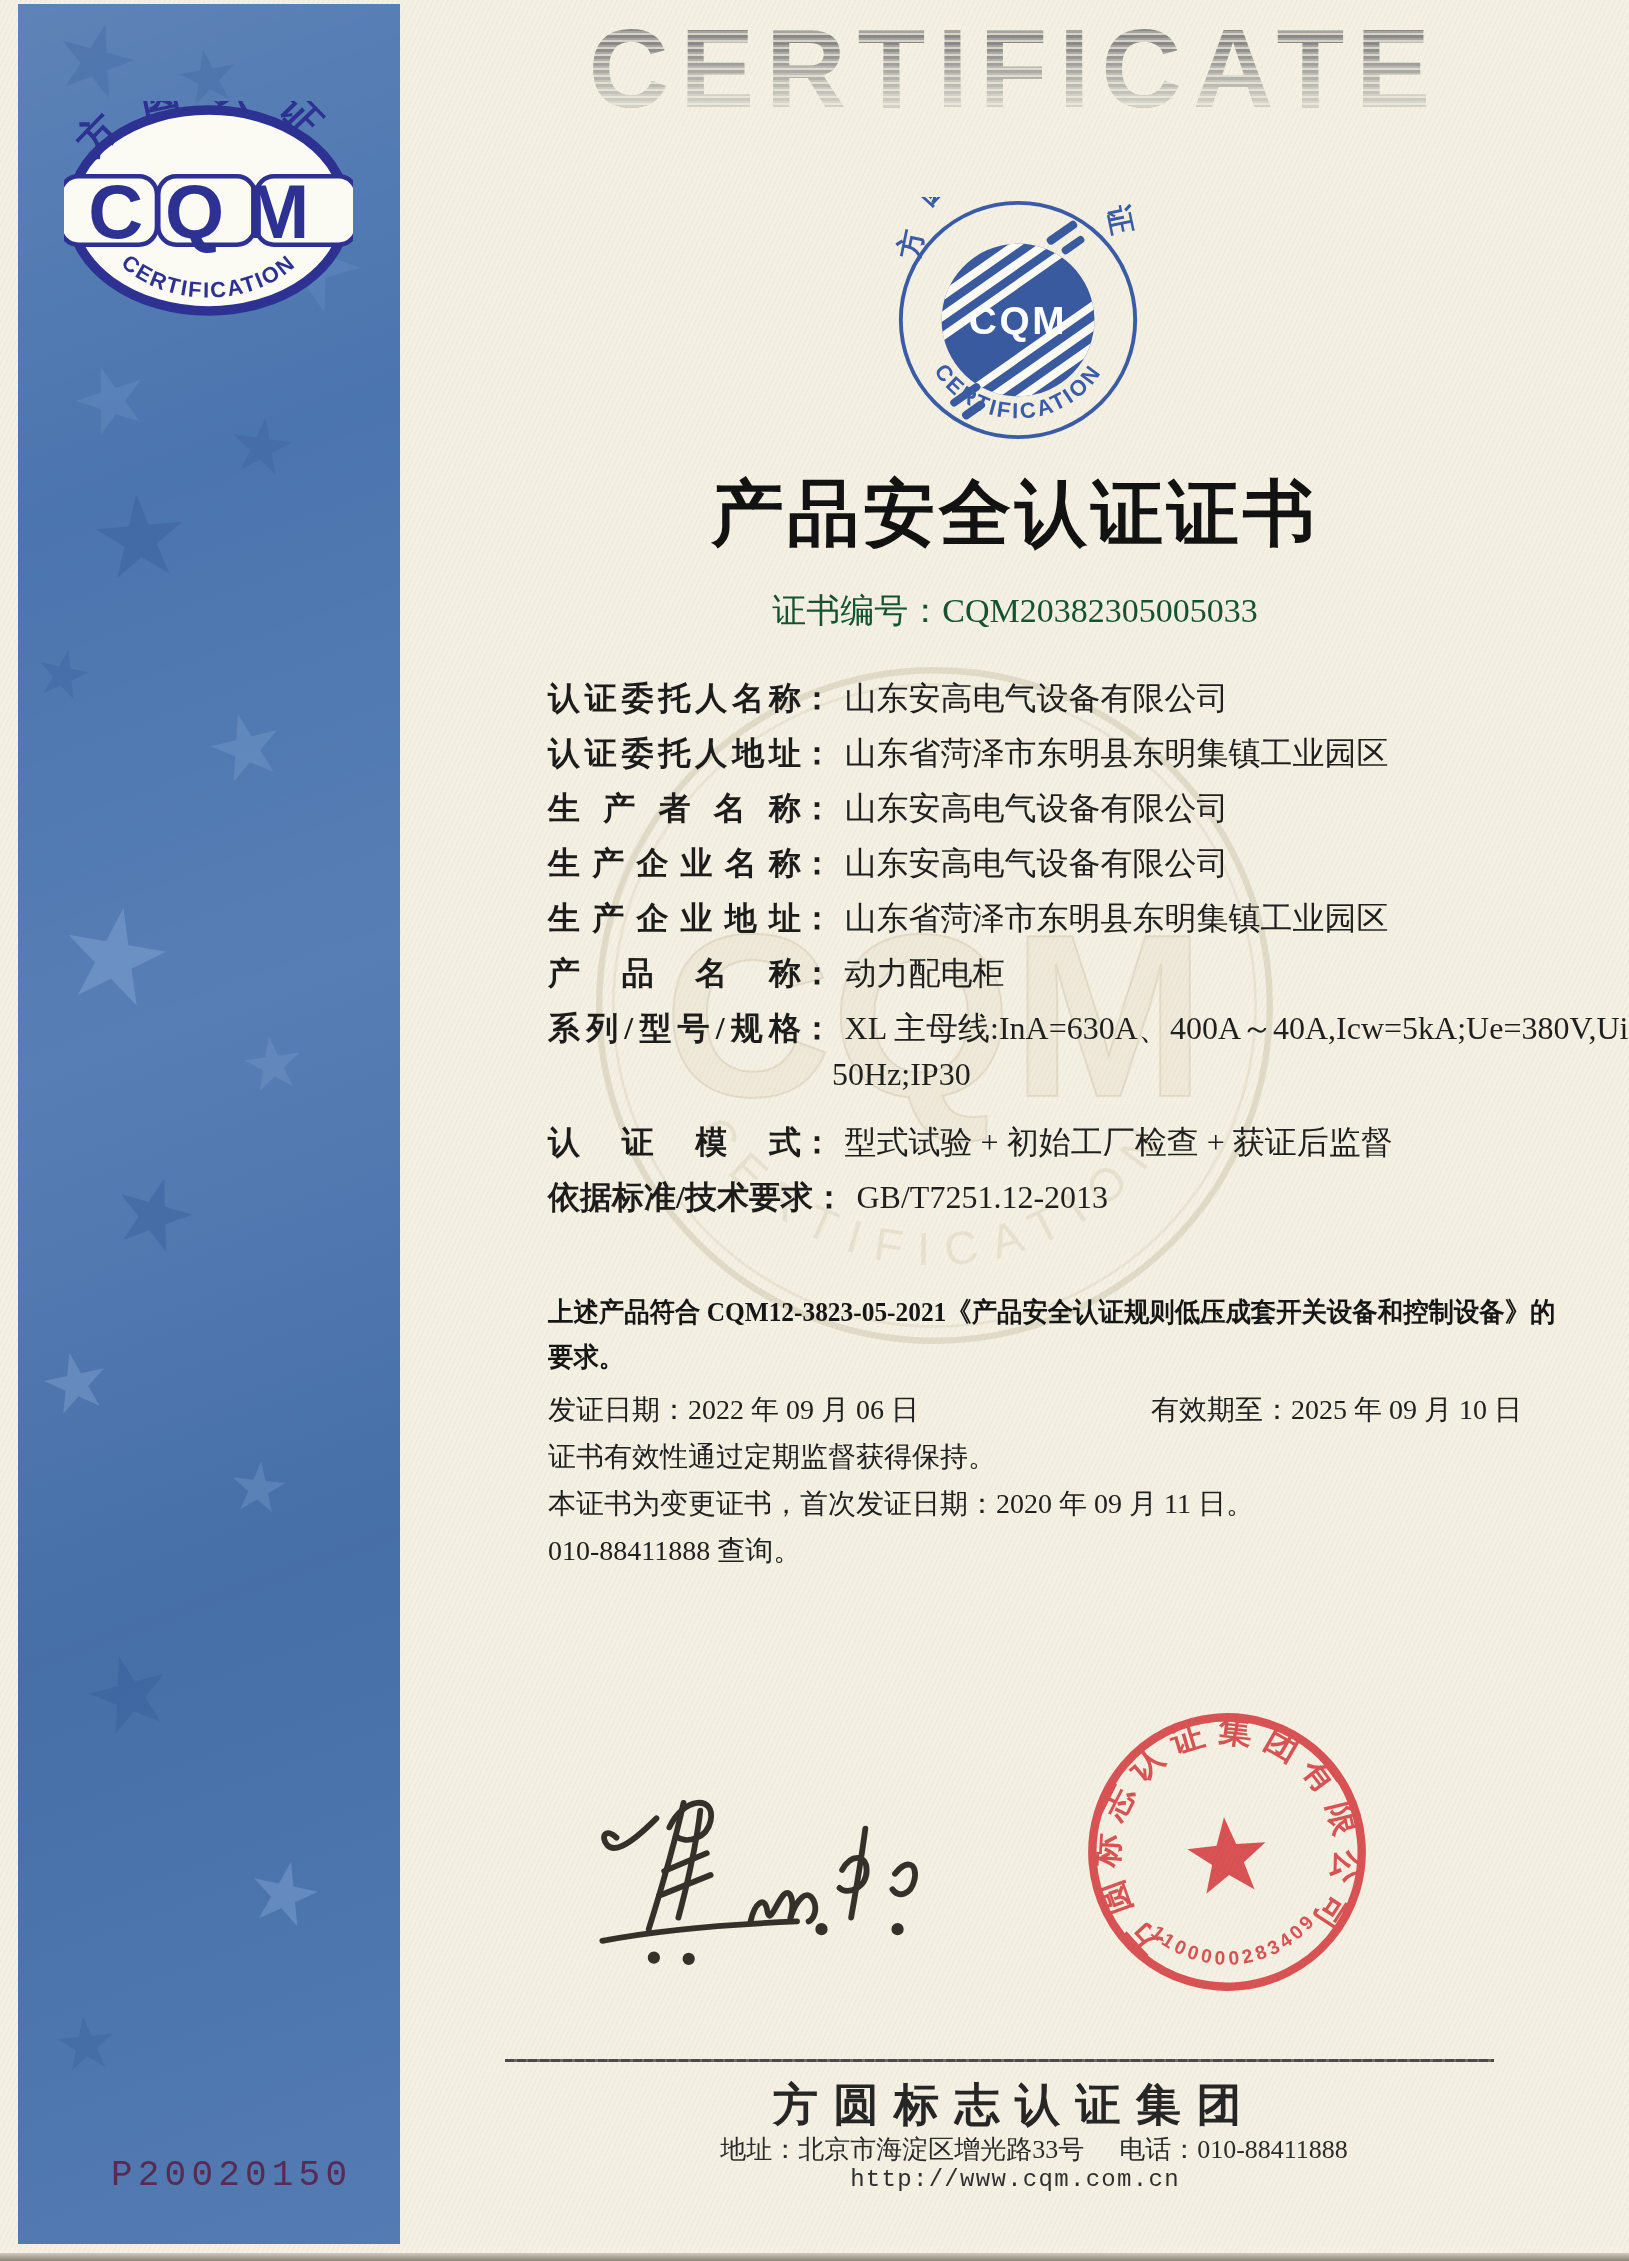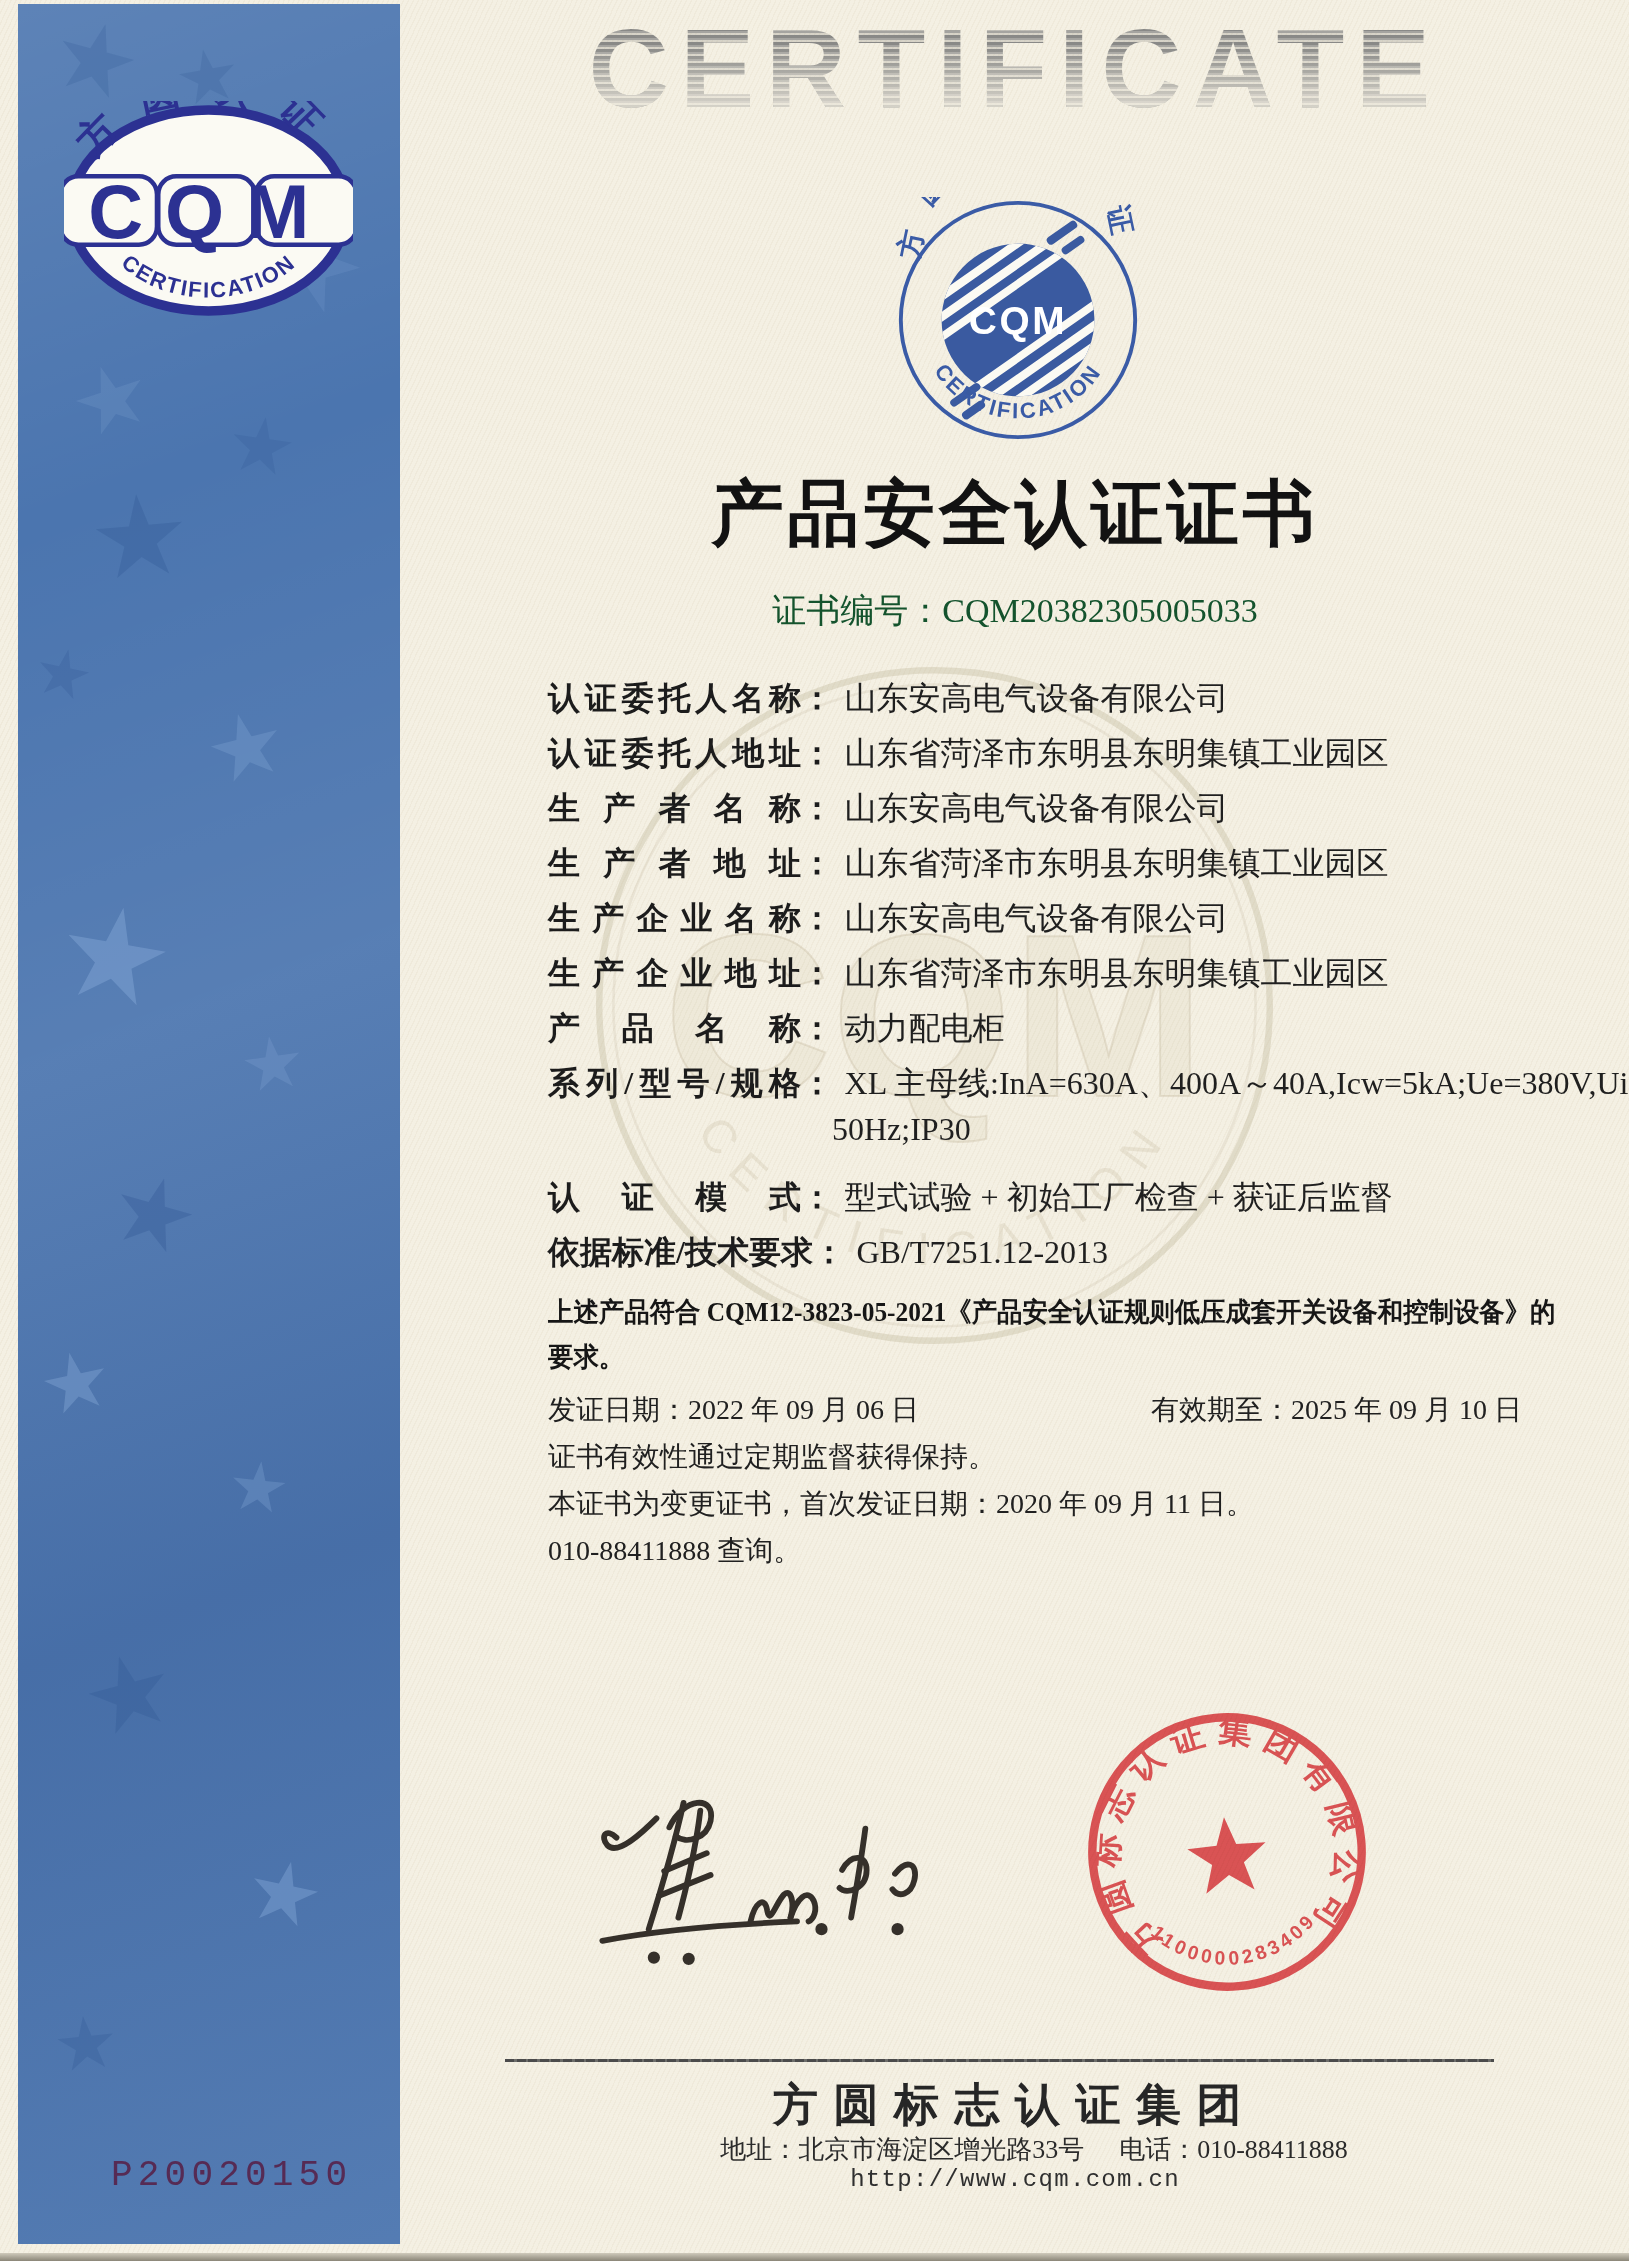--- a/index.html
+++ b/index.html
@@ -168,7 +168,6 @@
   <div class="frow"><span class="flabel">认证委托人名称</span><span class="fcolon">：</span><span class="fvalue">山东安高电气设备有限公司</span></div>
   <div class="frow"><span class="flabel">认证委托人地址</span><span class="fcolon">：</span><span class="fvalue">山东省菏泽市东明县东明集镇工业园区</span></div>
   <div class="frow"><span class="flabel">生产者名称</span><span class="fcolon">：</span><span class="fvalue">山东安高电气设备有限公司</span></div>
-  <div class="frow"><span class="flabel">生产者地址</span><span class="fcolon">：</span><span class="fvalue">山东省菏泽市东明县东明集镇工业园区</span></div>
   <div class="frow"><span class="flabel">生产企业名称</span><span class="fcolon">：</span><span class="fvalue">山东安高电气设备有限公司</span></div>
   <div class="frow"><span class="flabel">生产企业地址</span><span class="fcolon">：</span><span class="fvalue">山东省菏泽市东明县东明集镇工业园区</span></div>
   <div class="frow"><span class="flabel">产品名称</span><span class="fcolon">：</span><span class="fvalue">动力配电柜</span></div>

